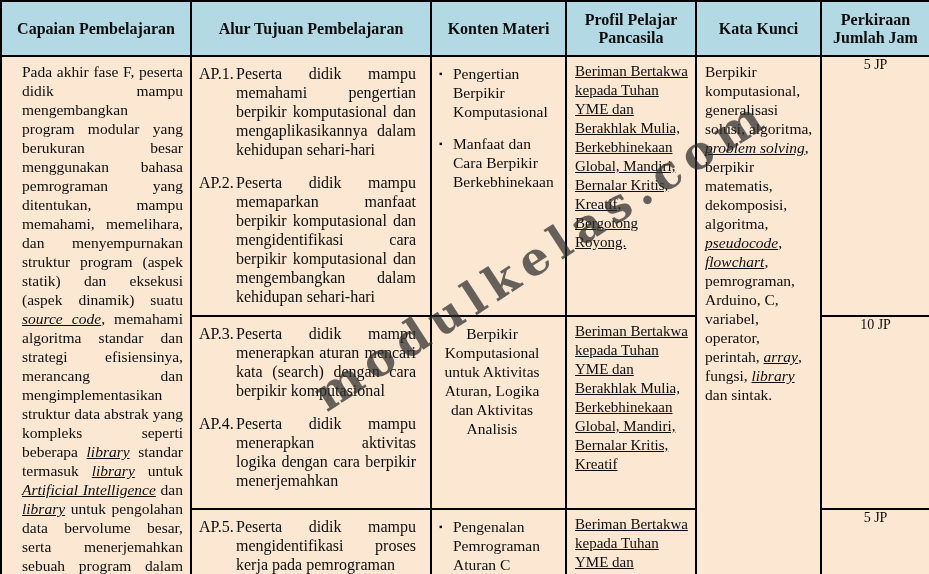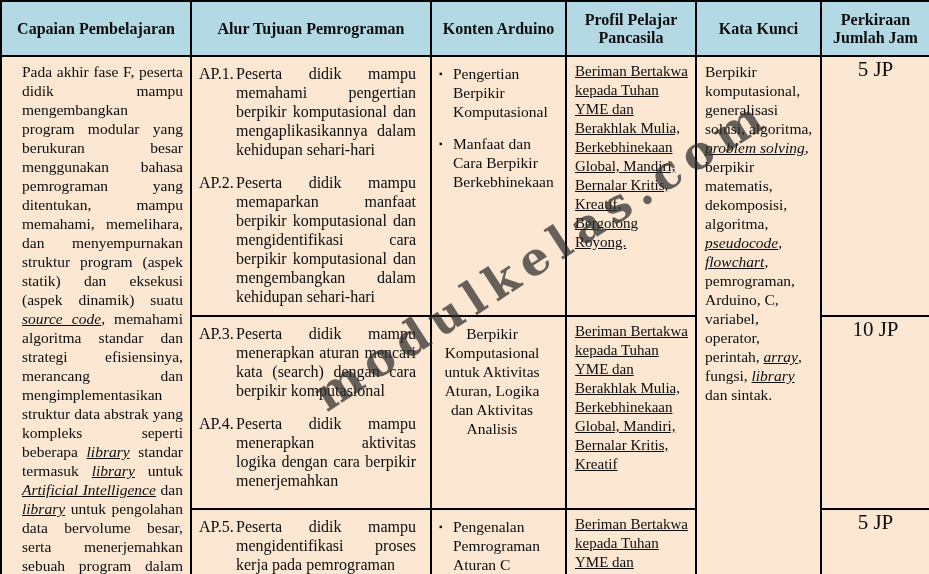--- a/index.html
+++ b/index.html
@@ -83,7 +83,7 @@
     <thead>
       <tr class="r-head">
         <th>Capaian Pembelajaran</th>
-        <th>Alur Tujuan Pemrograman</th>
+        <th>Alur Tujuan Pembelajaran</th>
         <th>Konten Arduino</th>
         <th>Profil Pelajar Pancasila</th>
         <th>Kata Kunci</th>

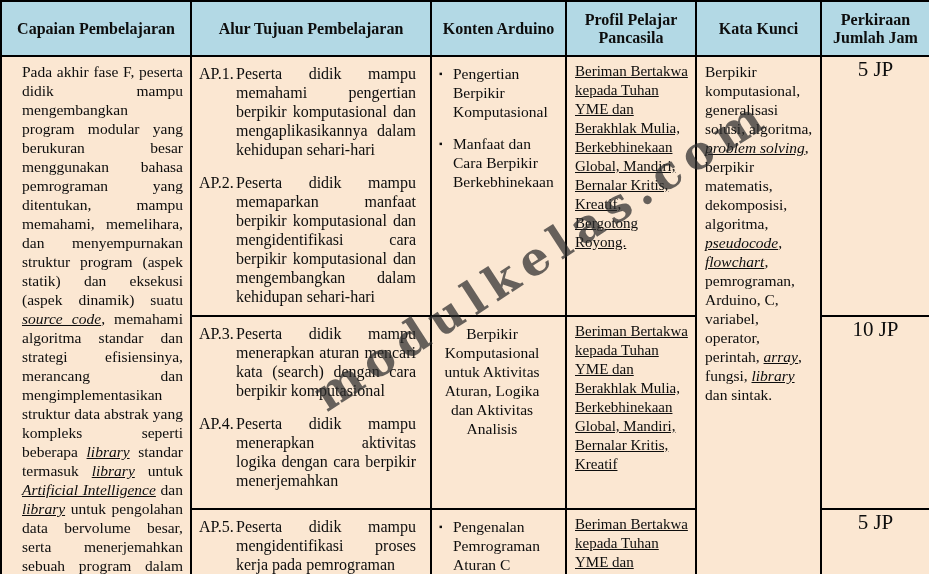--- a/index.html
+++ b/index.html
@@ -84,7 +84,7 @@
       <tr class="r-head">
         <th>Capaian Pembelajaran</th>
         <th>Alur Tujuan Pembelajaran</th>
-        <th>Konten Arduino</th>
+        <th>Konten Materi</th>
         <th>Profil Pelajar Pancasila</th>
         <th>Kata Kunci</th>
         <th>Perkiraan Jumlah Jam</th>

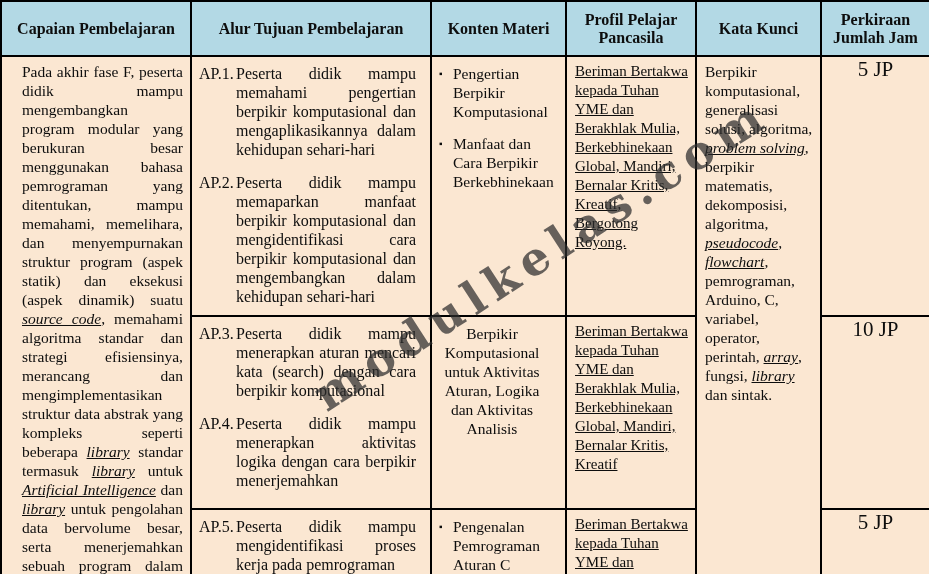--- a/index.html
+++ b/index.html
@@ -48,7 +48,7 @@
   .kata{font-size:15.5px;line-height:19px;}
   .jam-cell{
     text-align:center;
-    font-size:21px;
+    font-size:14px;
     padding-top:9px;
   }
   .watermark{

